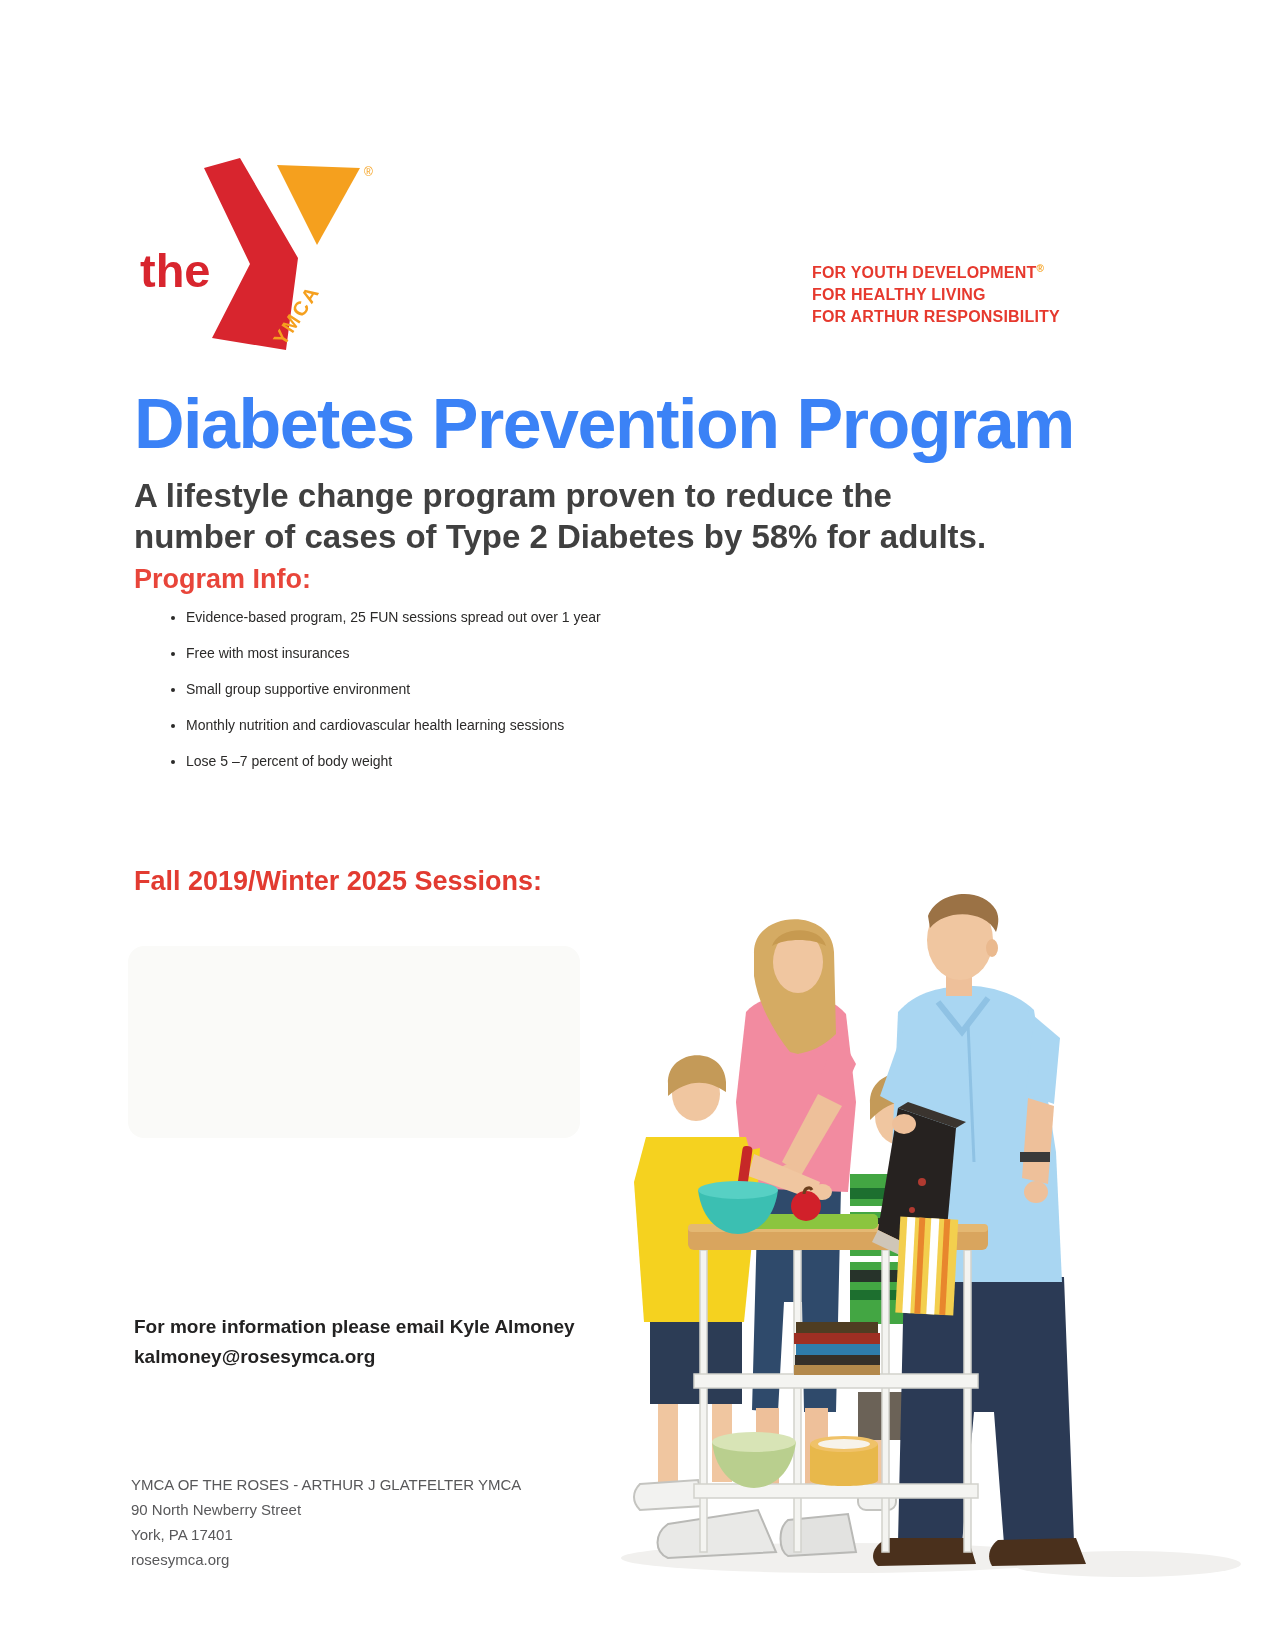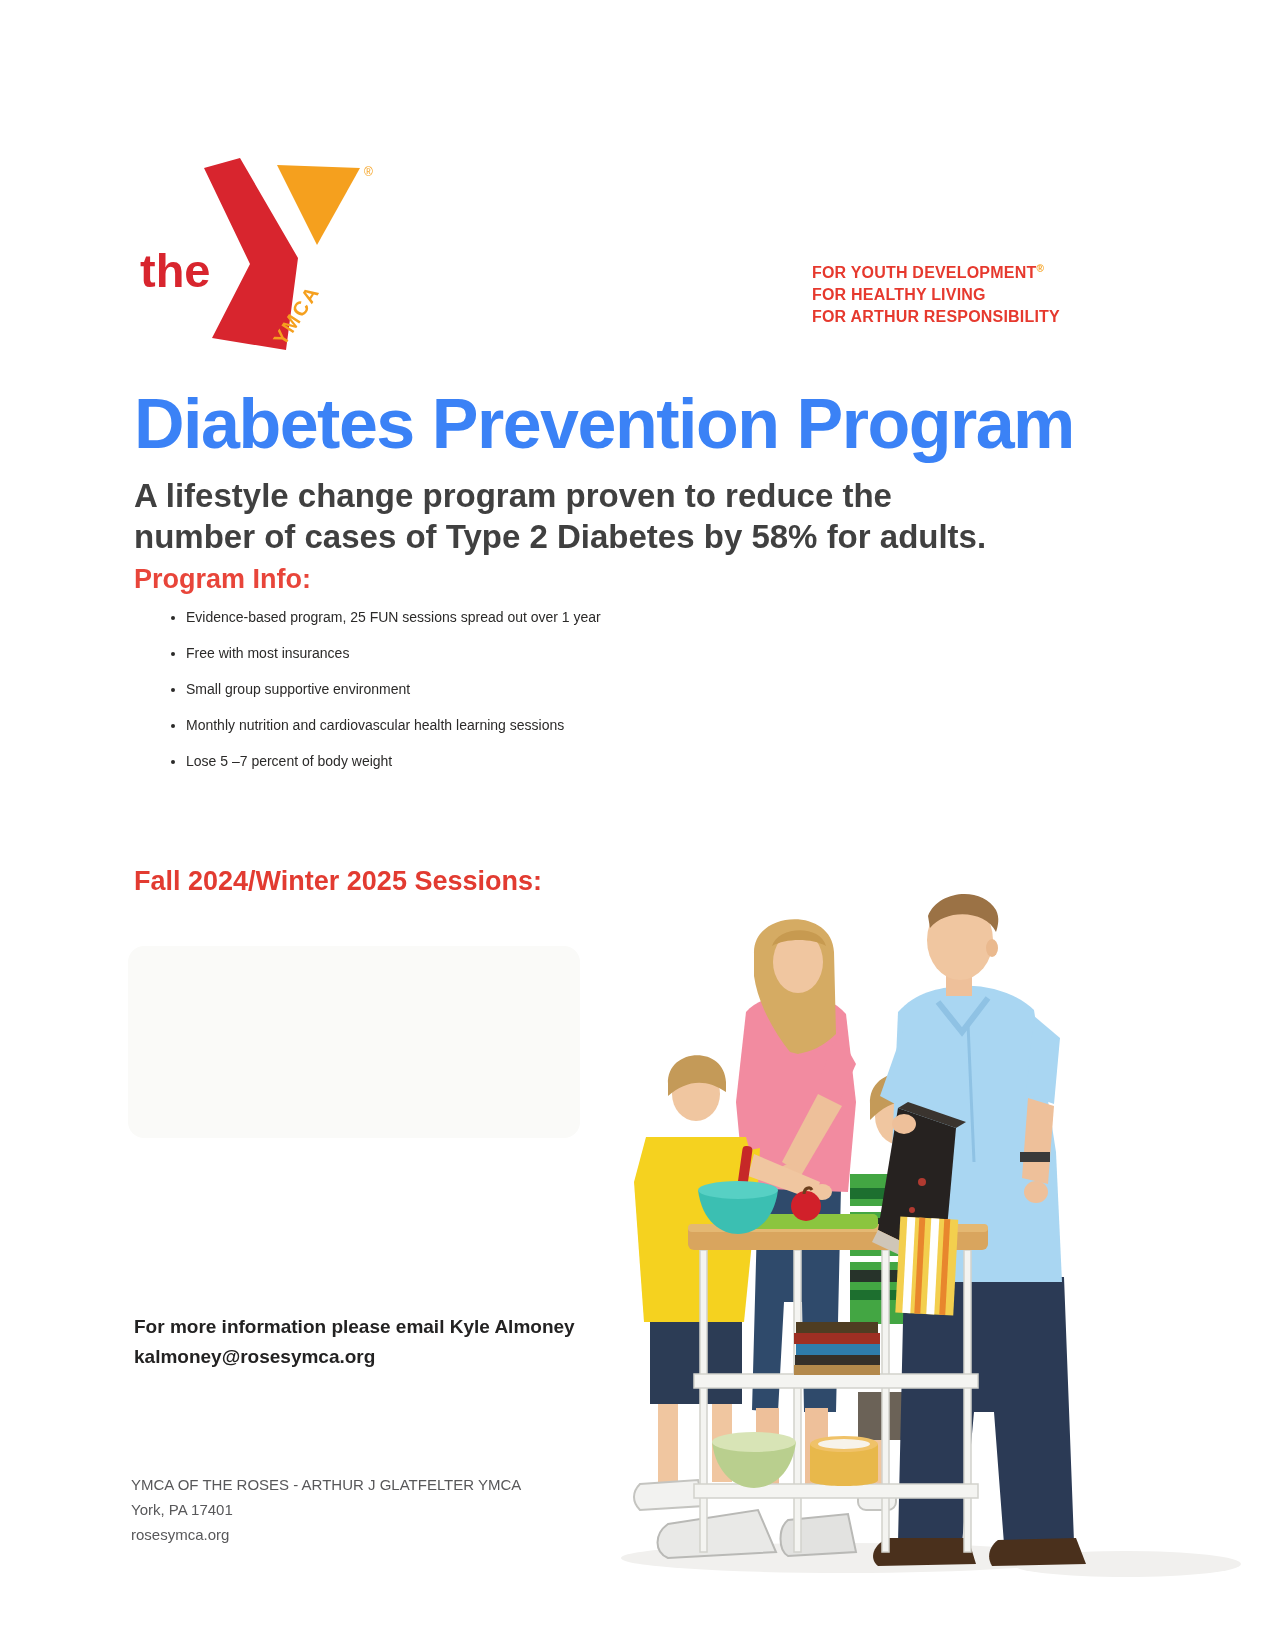--- a/index.html
+++ b/index.html
@@ -83,7 +83,7 @@
     <li>Lose 5 –7 percent of body weight</li>
   </ul>
 
-  <h2 class="sessions-heading">Fall 2024/Winter 2025 Sessions:</h2>
+  <h2 class="sessions-heading">Fall 2019/Winter 2025 Sessions:</h2>
   <div class="faint-box"></div>
 
 

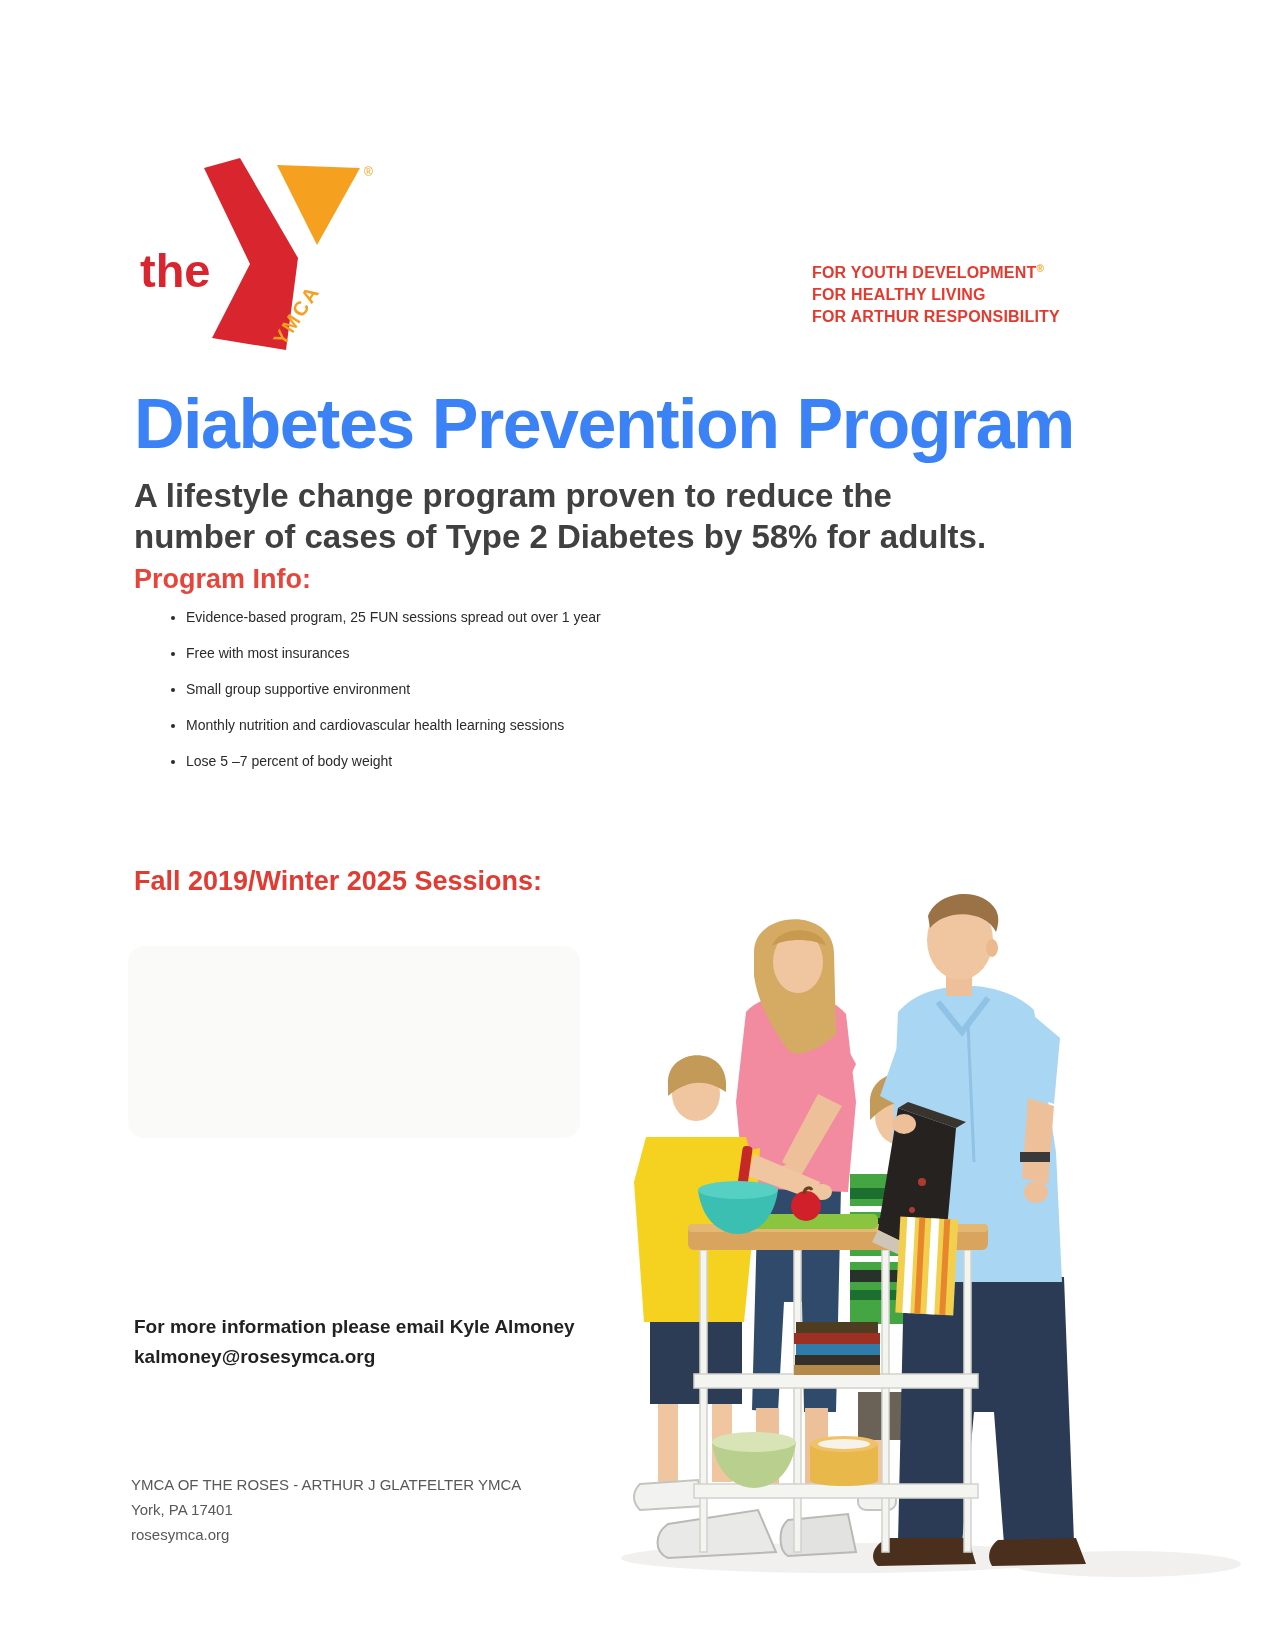--- a/index.html
+++ b/index.html
@@ -94,6 +94,7 @@
 
   <div class="flyer-footer">
     <div>YMCA OF THE ROSES - ARTHUR J GLATFELTER YMCA</div>
+    <div>90 North Newberry Street</div>
     <div>York, PA 17401</div>
     <div>rosesymca.org</div>
   </div>

